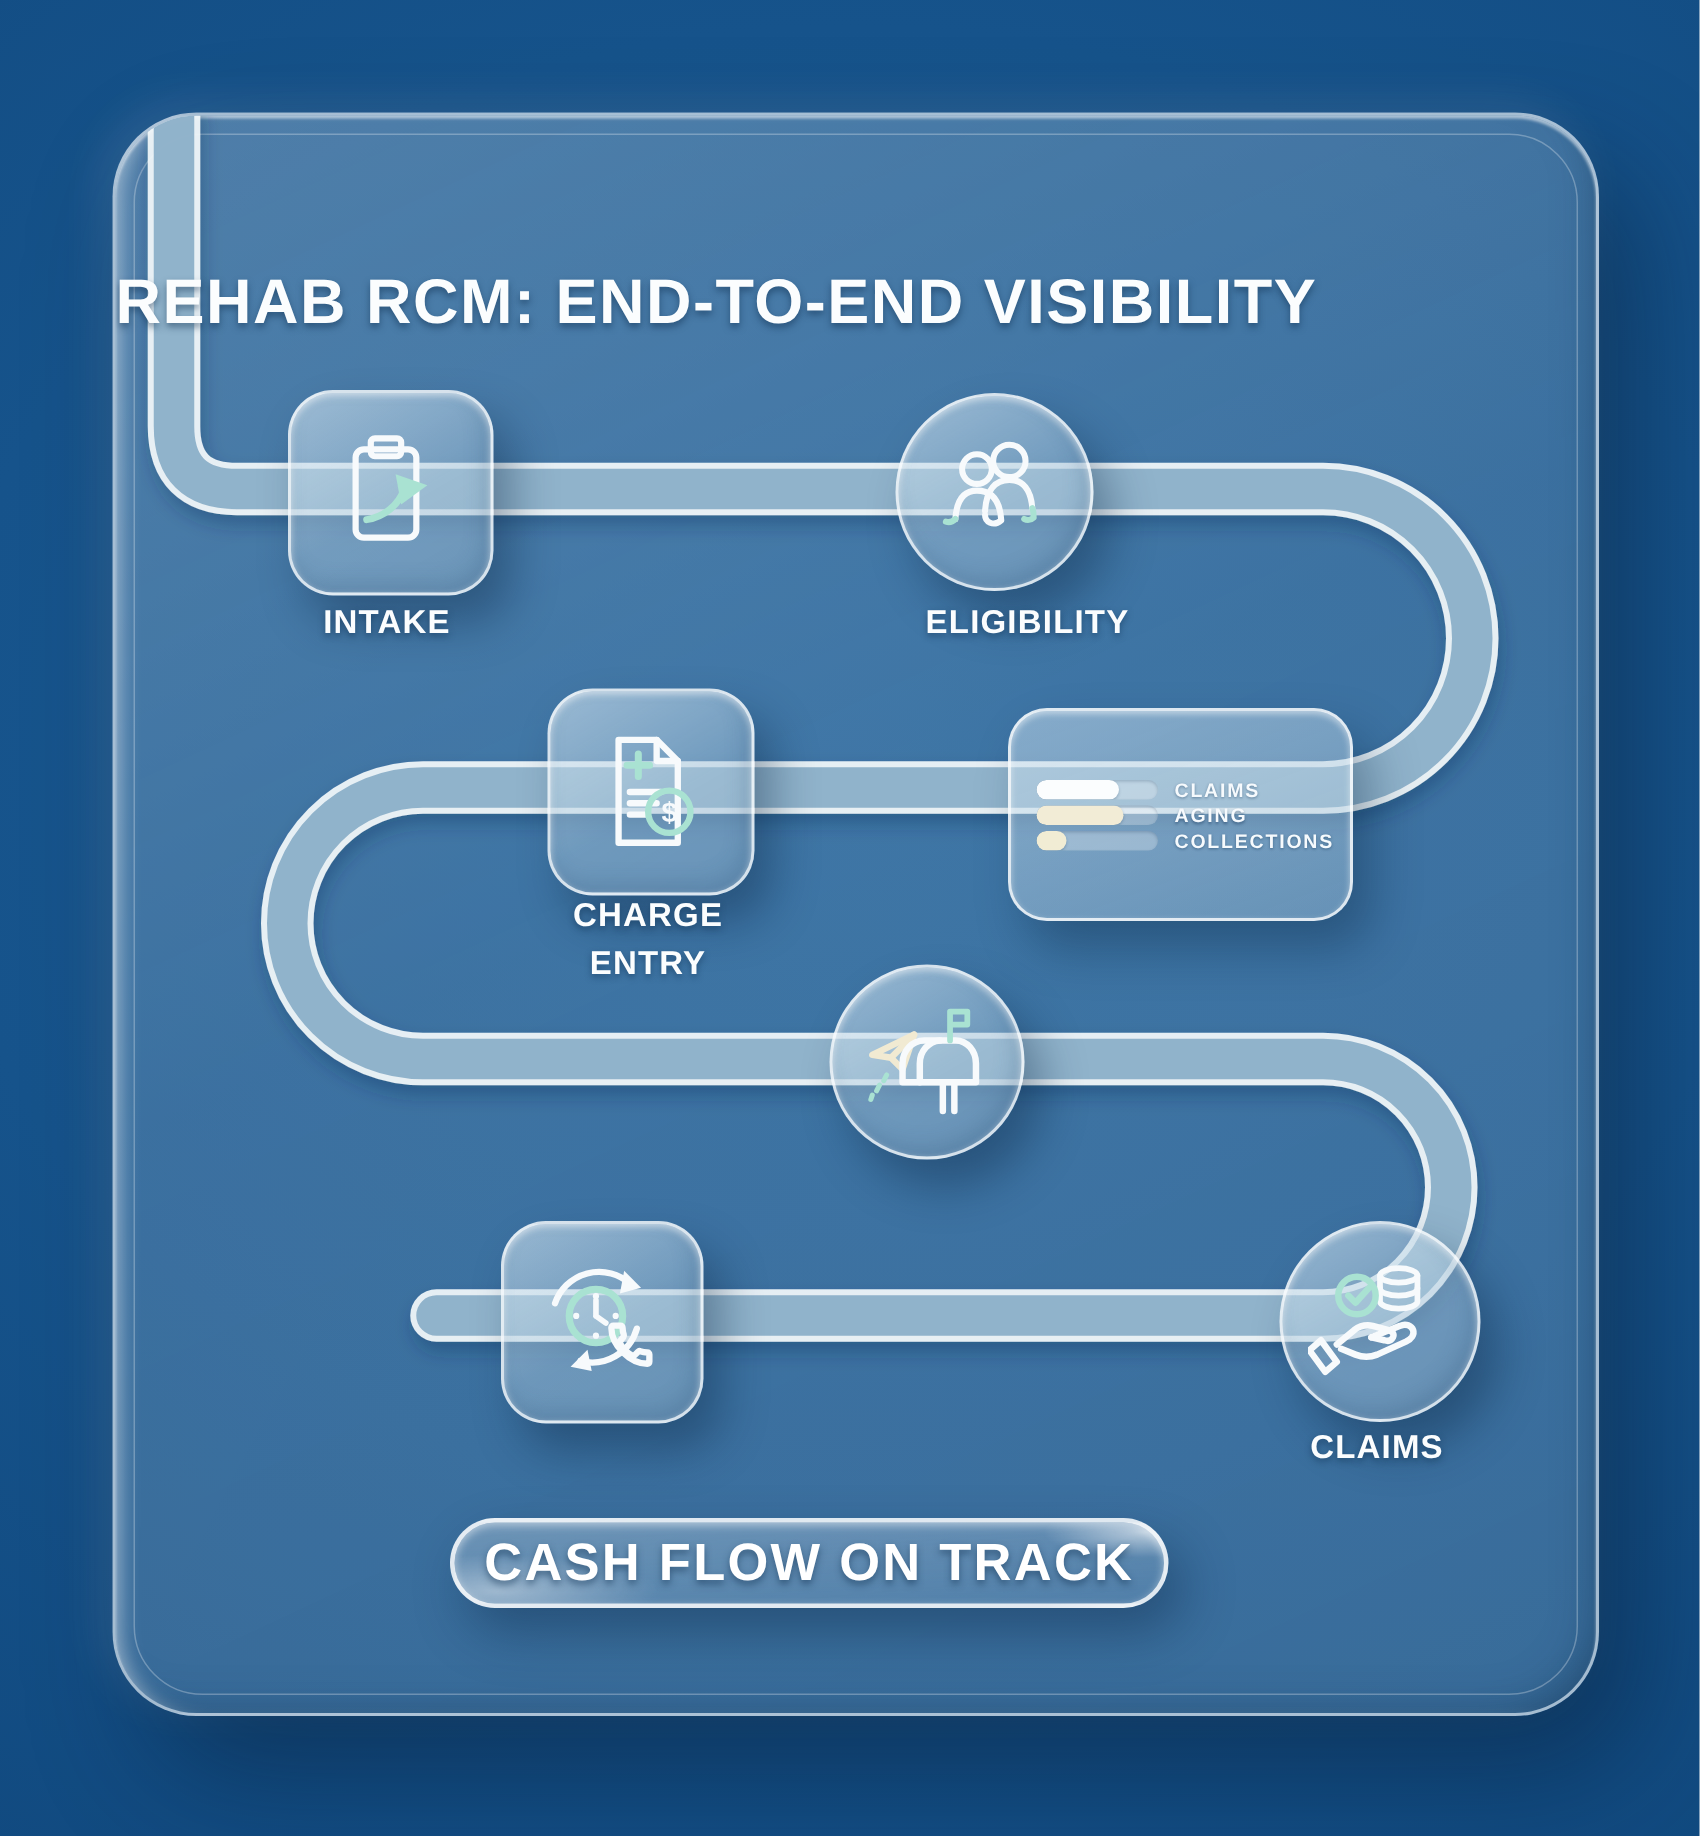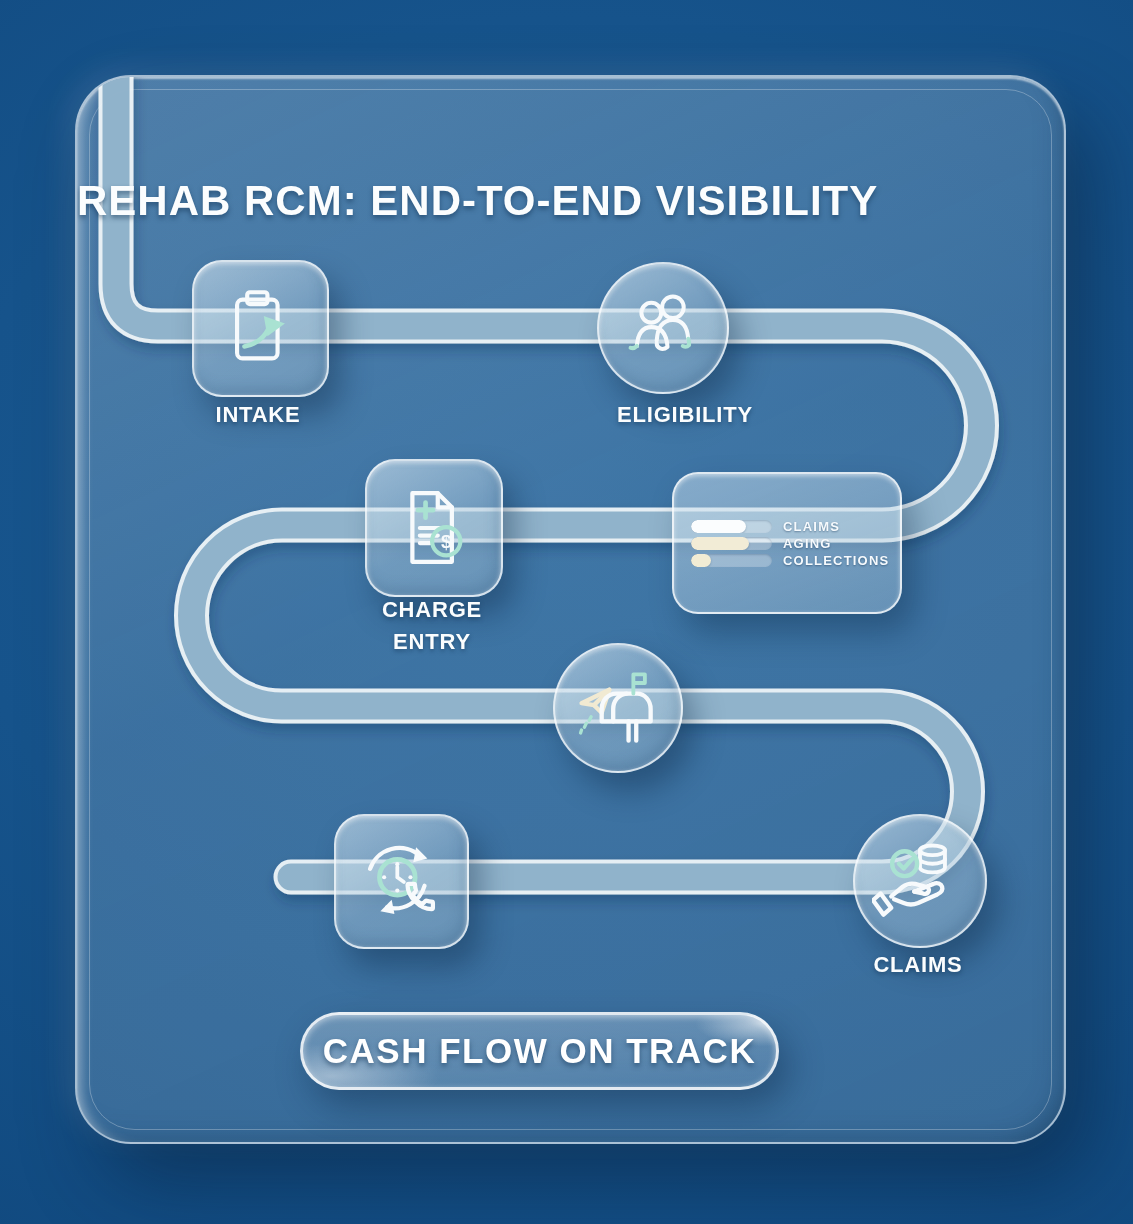--- a/index.html
+++ b/index.html
@@ -77,7 +77,7 @@
   }
   
   .pill{
-    position:absolute;left:223px;top:935px;width:479px;height:78px;border-radius:40px;
+    position:absolute;left:223px;top:935px;width:479px;height:60px;border-radius:40px;
     background:
       radial-gradient(60% 120% at 6% 85%, rgba(255,255,255,.40) 0%, rgba(255,255,255,0) 38%),
       radial-gradient(40% 90% at 97% 12%, rgba(255,255,255,.55) 0%, rgba(255,255,255,0) 35%),

